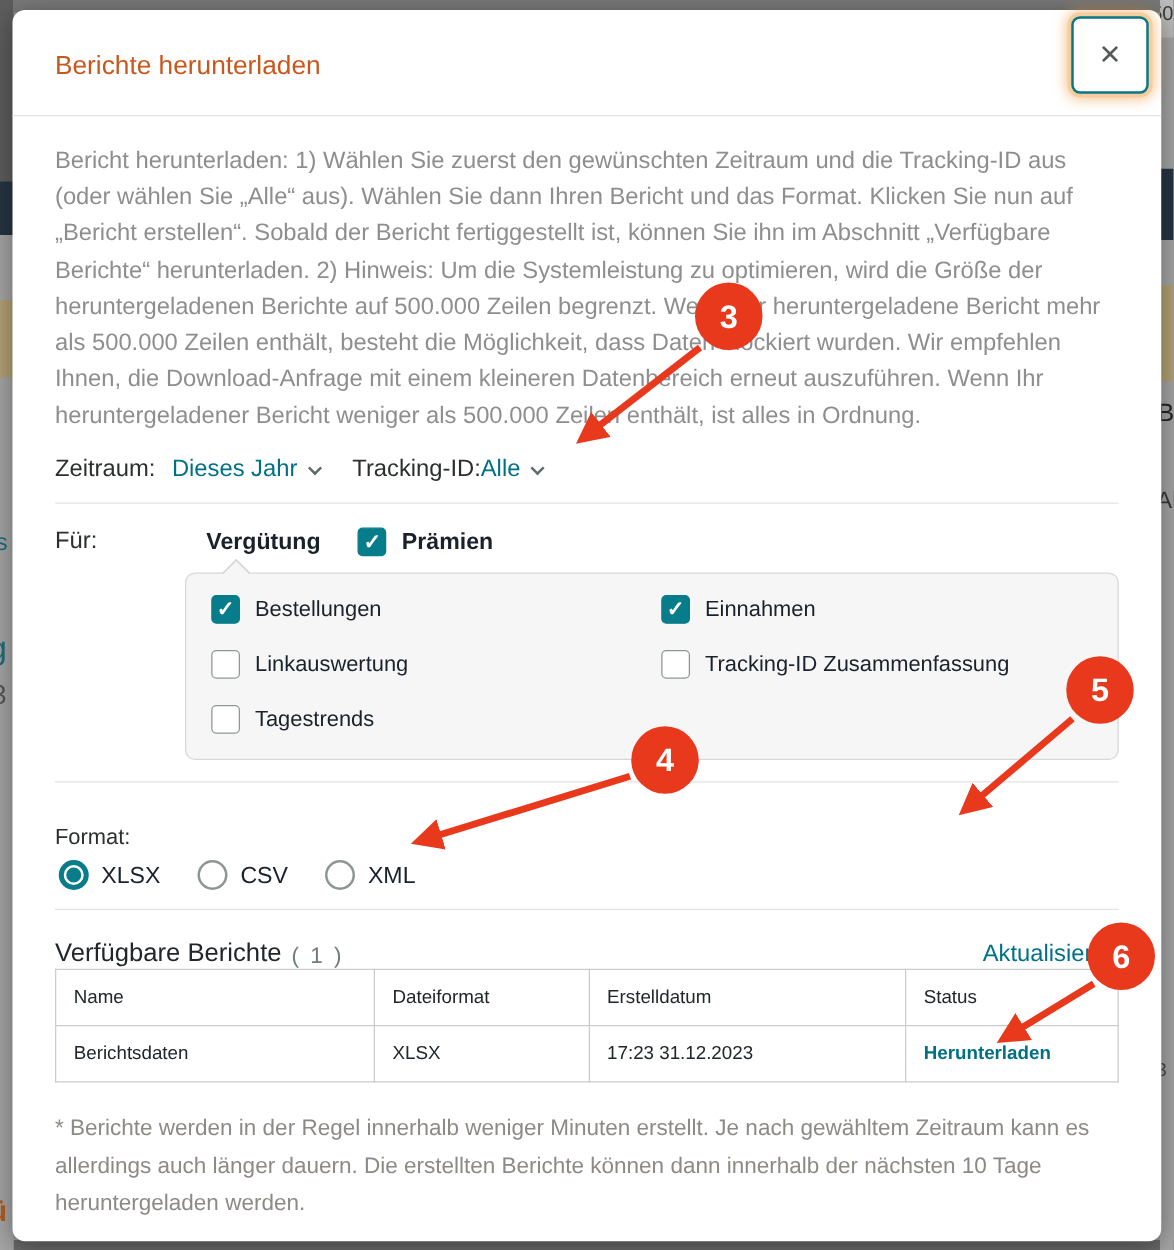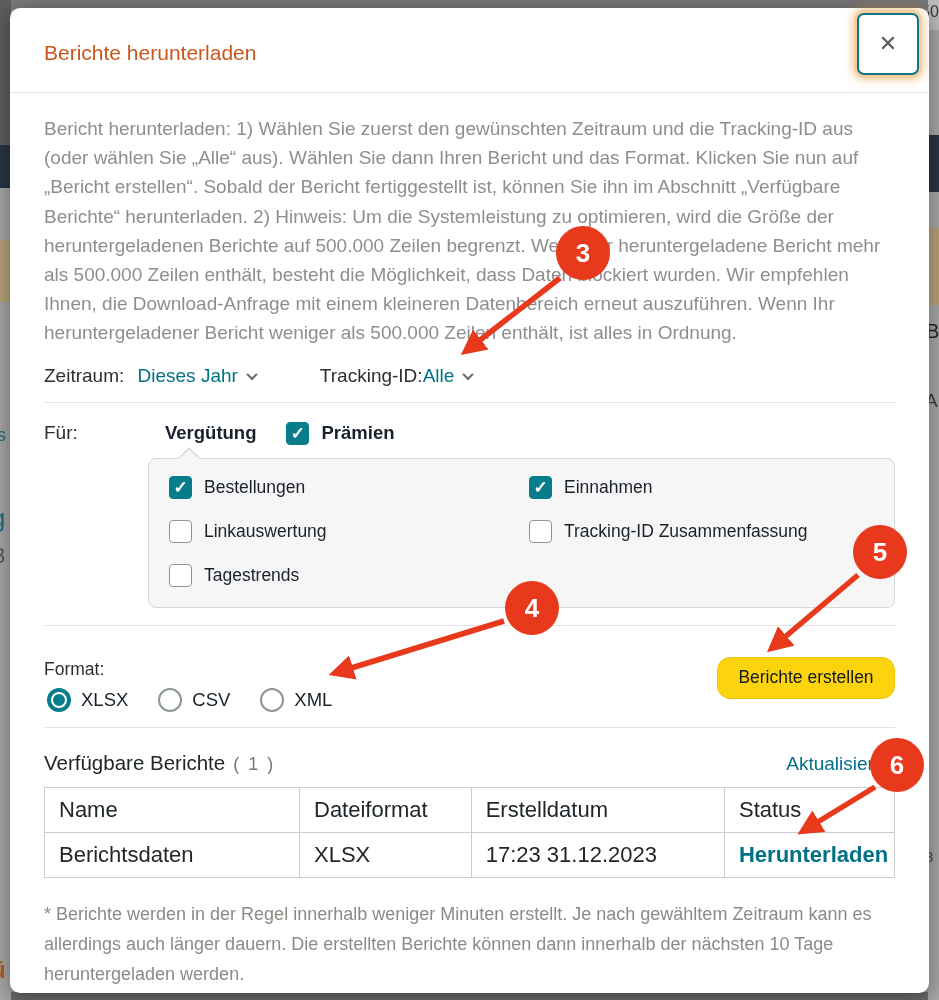--- a/index.html
+++ b/index.html
@@ -35,7 +35,7 @@
           border-bottom:2px solid #5f6b6b; transform:rotate(45deg) translate(-1px,-1px);
           margin-left:10px; cursor:pointer; }
   .period-label { margin-right:8px; }
-  .tracking-group { margin-left:64px; }
+  .tracking-group { margin-left:26px; }
 
   .divider { height:1px; background:#e3e3e3; margin-top:15px; }
 

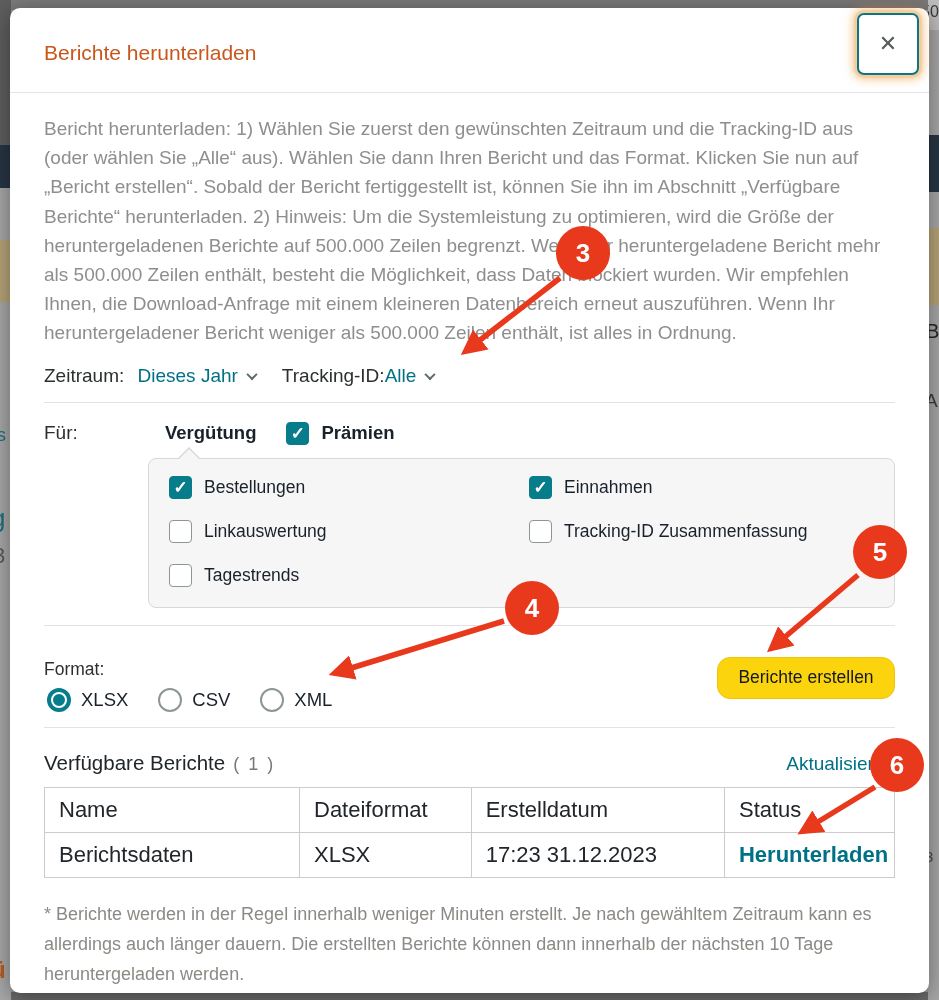--- a/index.html
+++ b/index.html
@@ -207,7 +207,6 @@
             <span class="radio-label">XML</span>
           </label>
         </div>
-        <button class="create-btn">Berichte erstellen</button>
       </div>
 
       <div class="divider" style="margin-top:0;"></div>

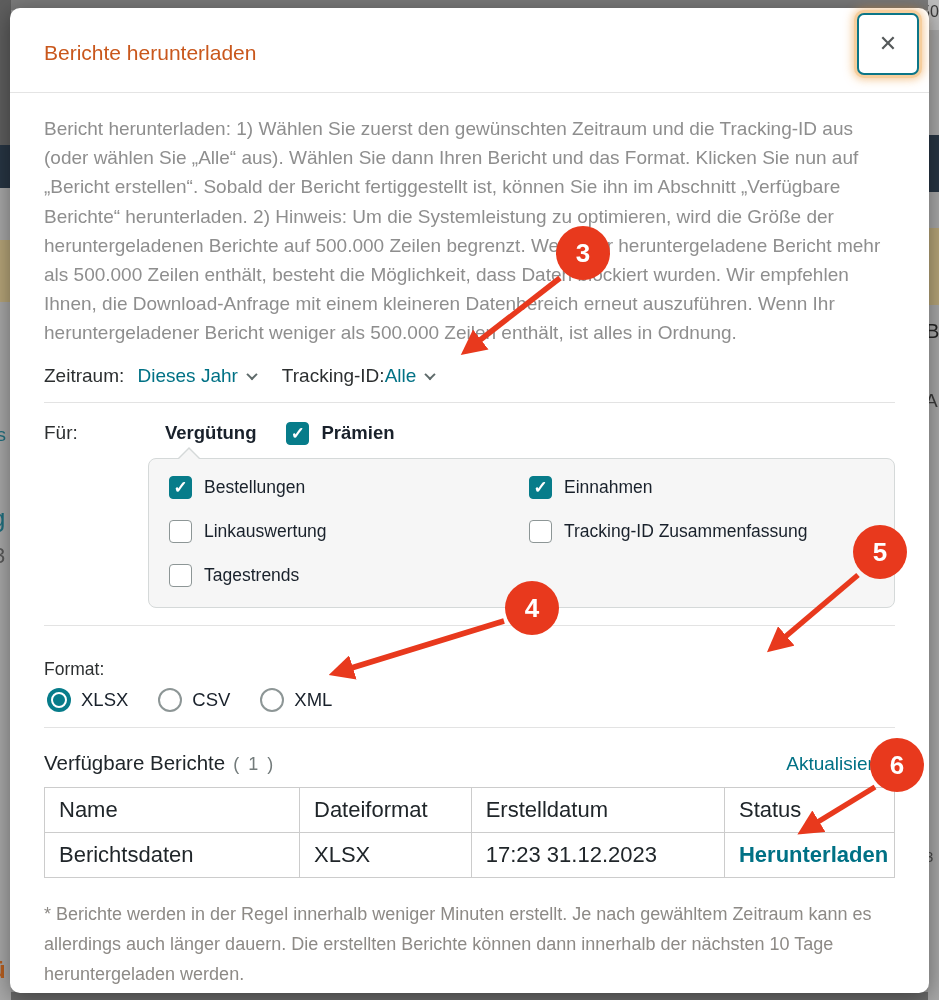--- a/index.html
+++ b/index.html
@@ -79,7 +79,7 @@
   .avail-count { margin-left:8px; font-size:18px; color:#737b7b; letter-spacing:2px; }
   .refresh-link { margin-left:auto; font-size:19px; color:#007185; cursor:pointer; }
 
-  .report-table { margin-top:12px; width:100%; border-collapse:collapse; font-size:22px; color:#20262a; }
+  .report-table { width:100%; border-collapse:collapse; font-size:15px; color:#20262a; }
   .report-table th, .report-table td { border:1px solid #cccccc; height:45px; text-align:left;
                 padding-left:14px; font-weight:normal; }
   .report-table .col-name { width:30%; } .report-table .col-format { width:20.2%; }

